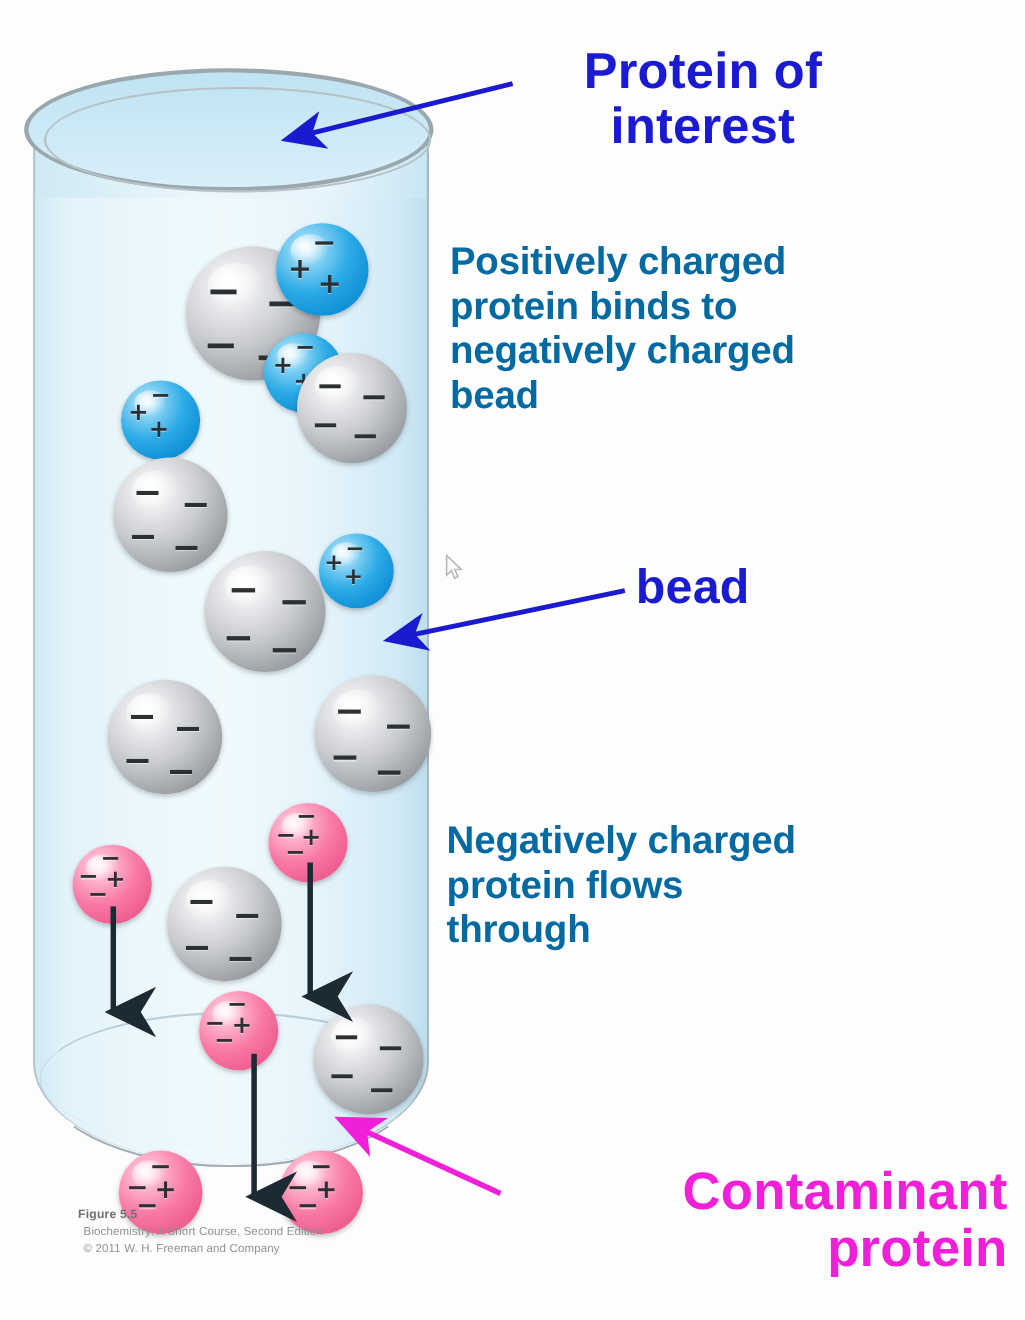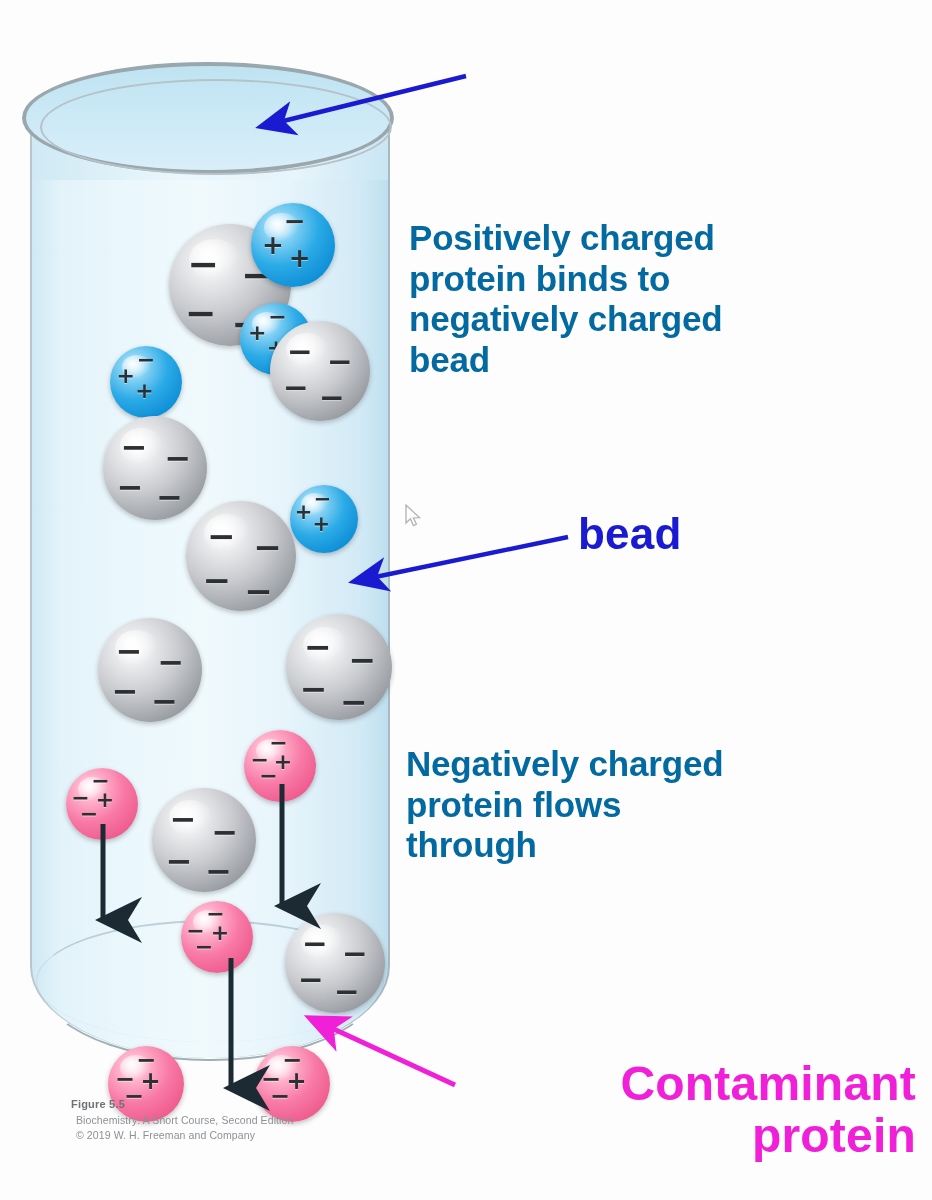--- a/index.html
+++ b/index.html
@@ -278,6 +278,8 @@
     </g>
   </svg>
 
+  <div class="lbl lbl-callout" style="left:474px;top:40px;width:330px;text-align:center;font-size:46px;color:#1a1ad0;">Protein of
+interest</div>
 
   <div class="lbl lbl-body" style="left:409px;top:218px;width:500px;font-size:35px;">Positively charged
 protein binds to

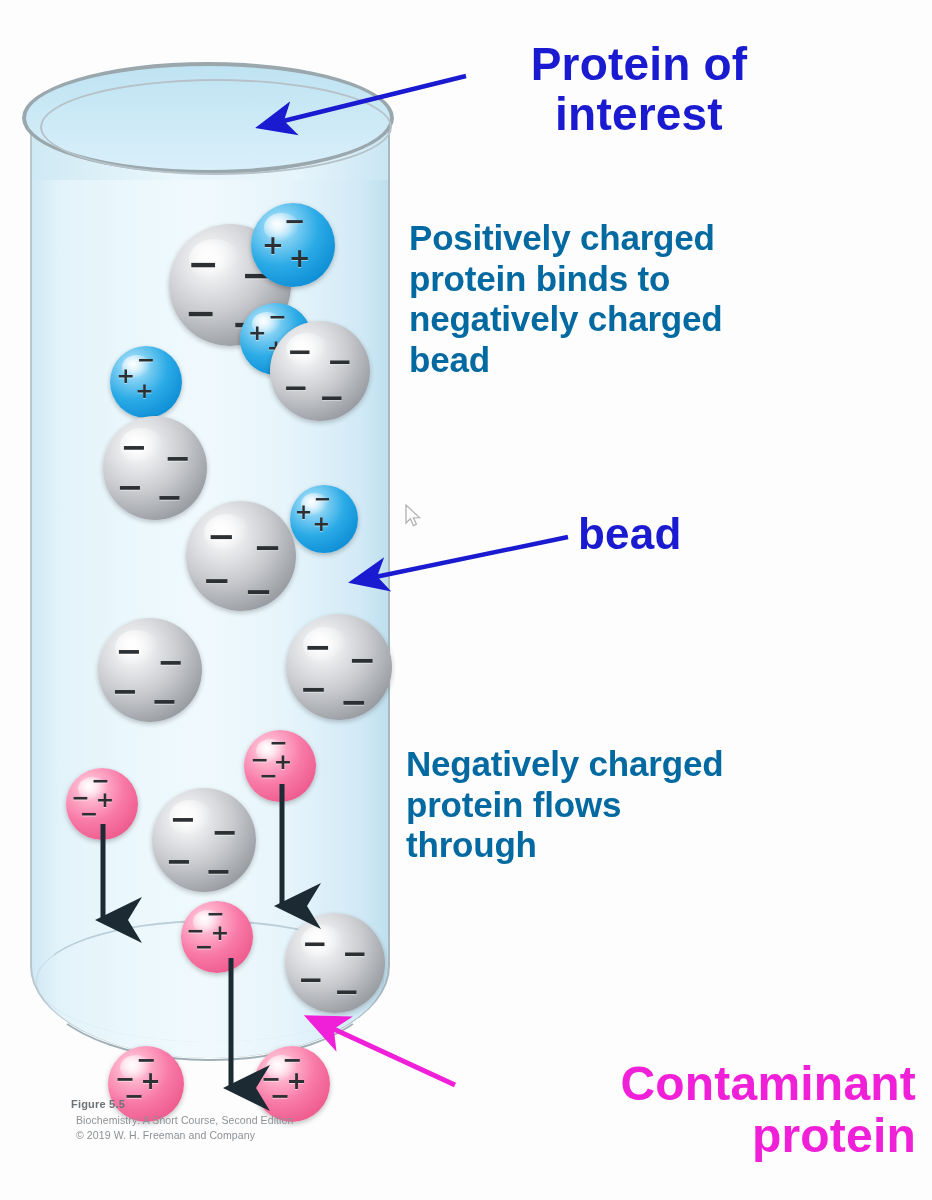--- a/index.html
+++ b/index.html
@@ -298,7 +298,7 @@
   <div class="caption">
     <div class="cap-title">Figure 5.5</div>
     <div class="cap-line">Biochemistry: A Short Course, Second Edition</div>
-    <div class="cap-line">© 2019 W. H. Freeman and Company</div>
+    <div class="cap-line">© 2011 W. H. Freeman and Company</div>
   </div>
 
   <svg class="cursor" style="left:404px;top:504px;" width="20" height="24" viewBox="0 0 20 24">

